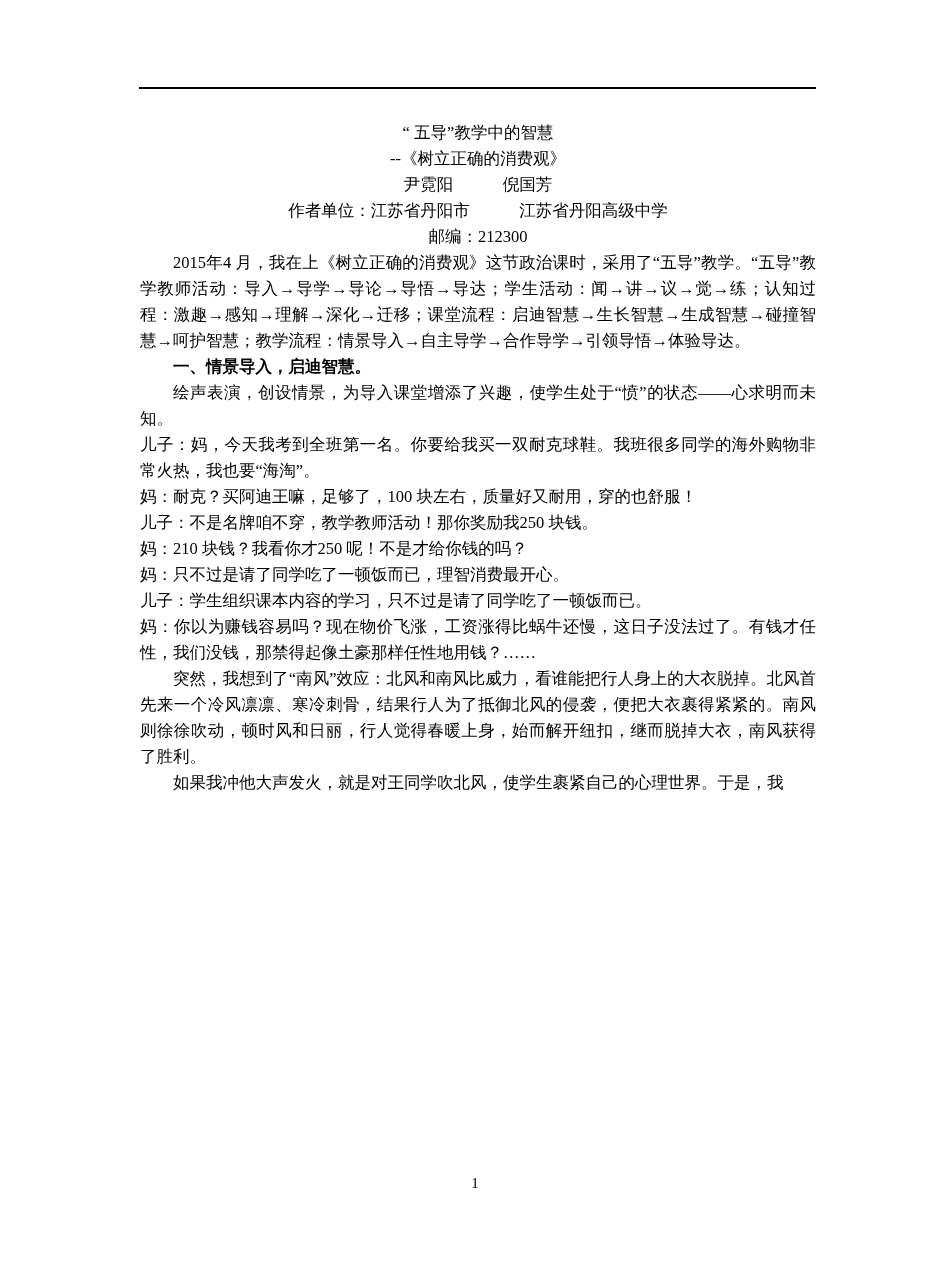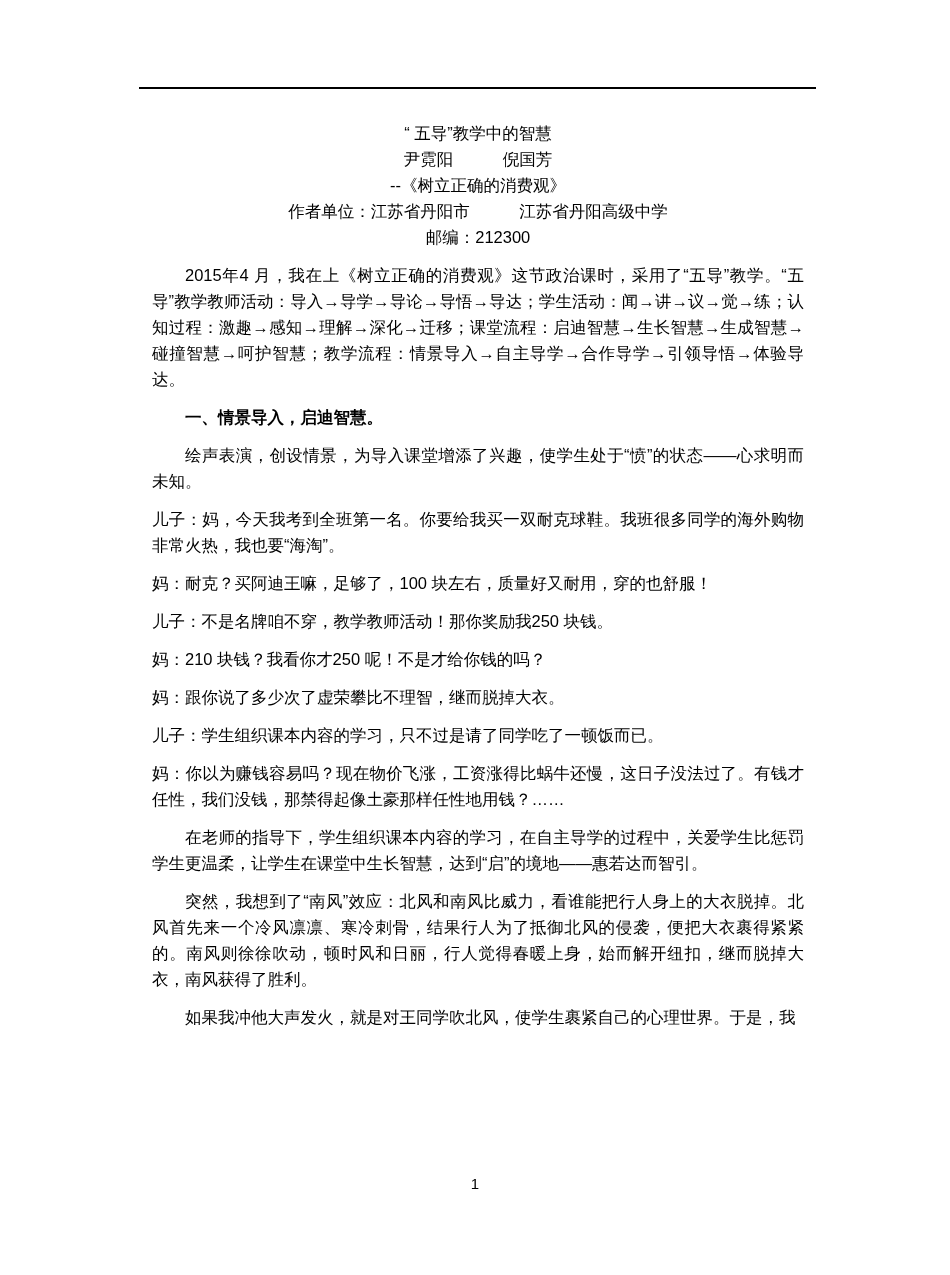--- a/index.html
+++ b/index.html
@@ -16,7 +16,7 @@
     height: 1275px;
     background: #ffffff;
     color: #000000;
-    font-family: Liberation Sans, sans-serif;
+    font-family: Liberation Serif, serif;
   }
   .header-rule {
     position: absolute;

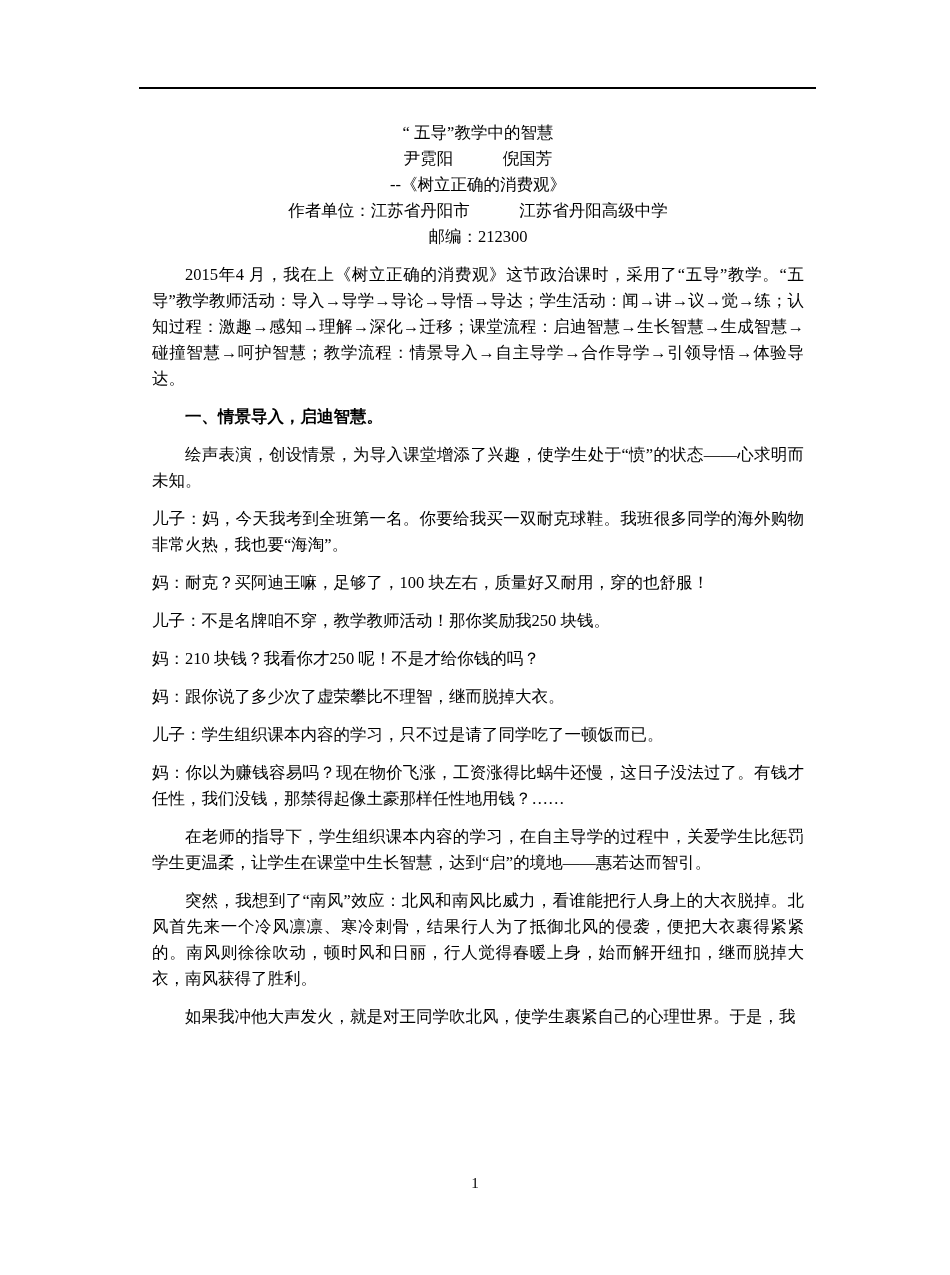--- a/index.html
+++ b/index.html
@@ -74,8 +74,8 @@
   <div class="content">
     <div class="title-block">
       <div class="title-line">“ 五导”教学中的智慧</div>
+      <div class="title-line">--《树立正确的消费观》</div>
       <div class="title-line">尹霓阳　　　倪国芳</div>
-      <div class="title-line">--《树立正确的消费观》</div>
       <div class="title-line">作者单位：江苏省丹阳市　　　江苏省丹阳高级中学</div>
       <div class="title-line">邮编：212300</div>
     </div>

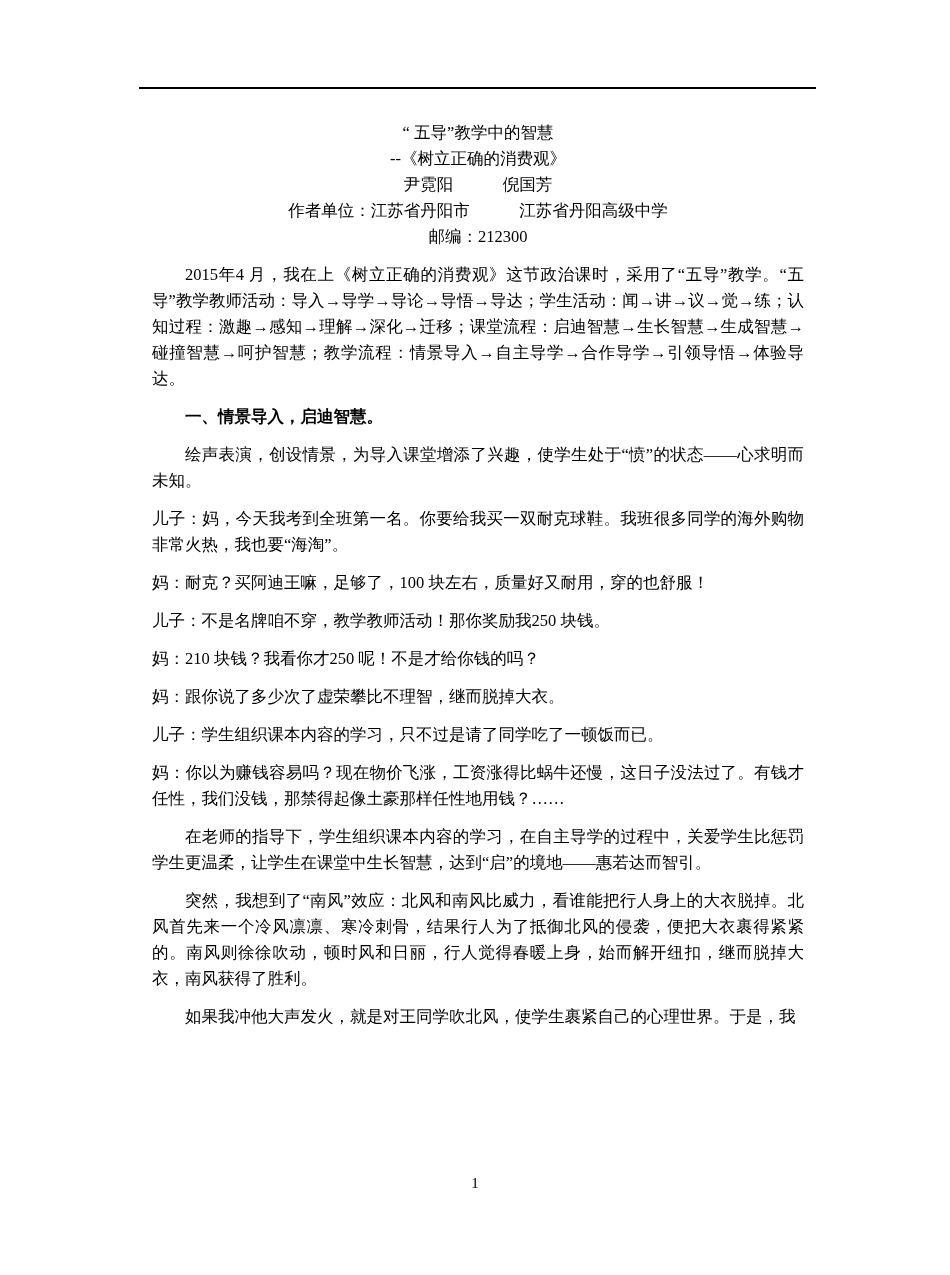--- a/index.html
+++ b/index.html
@@ -41,7 +41,7 @@
     text-align: center;
   }
   #paragraphs .p {
-    margin: 12px;
+    margin: 0;
     text-align: justify;
     text-justify: inter-ideograph;
   }

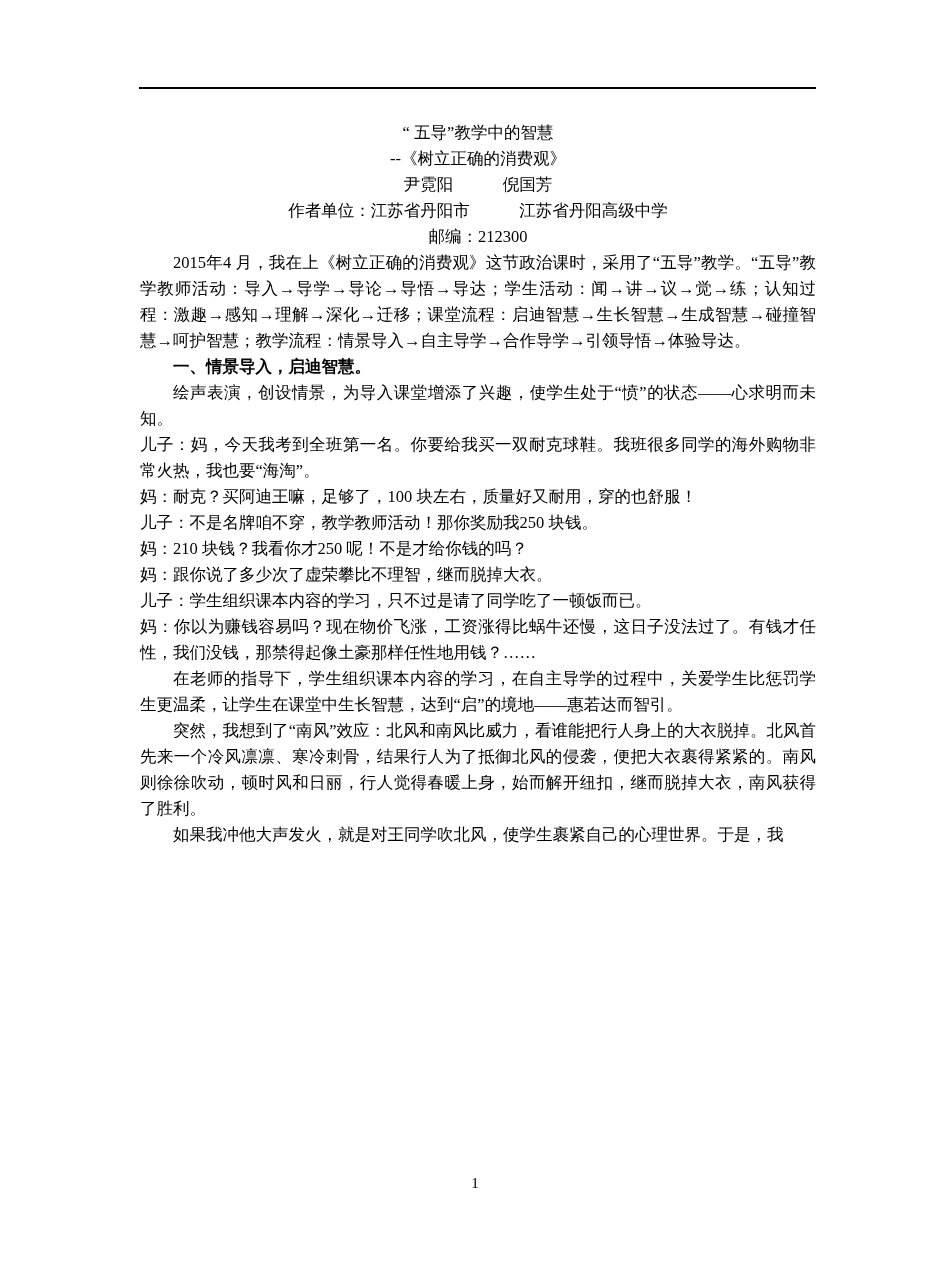--- a/index.html
+++ b/index.html
@@ -88,7 +88,7 @@
         <div class="p dialogue">妈：耐克？买阿迪王嘛，足够了，100 块左右，质量好又耐用，穿的也舒服！</div>
         <div class="p dialogue">儿子：不是名牌咱不穿，教学教师活动！那你奖励我250 块钱。</div>
         <div class="p dialogue">妈：210 块钱？我看你才250 呢！不是才给你钱的吗？</div>
-        <div class="p dialogue">妈：跟你说了多少次了虚荣攀比不理智，继而脱掉大衣。</div>
+        <div class="p dialogue">妈：只不过是请了同学吃了一顿饭而已，理智消费最开心。</div>
         <div class="p dialogue">儿子：学生组织课本内容的学习，只不过是请了同学吃了一顿饭而已。</div>
         <div class="p dialogue">妈：你以为赚钱容易吗？现在物价飞涨，工资涨得比蜗牛还慢，这日子没法过了。有钱才任性，我们没钱，那禁得起像土豪那样任性地用钱？……</div>
         <div class="p para">在老师的指导下，学生组织课本内容的学习，在自主导学的过程中，关爱学生比惩罚学生更温柔，让学生在课堂中生长智慧，达到“启”的境地——惠若达而智引。</div>

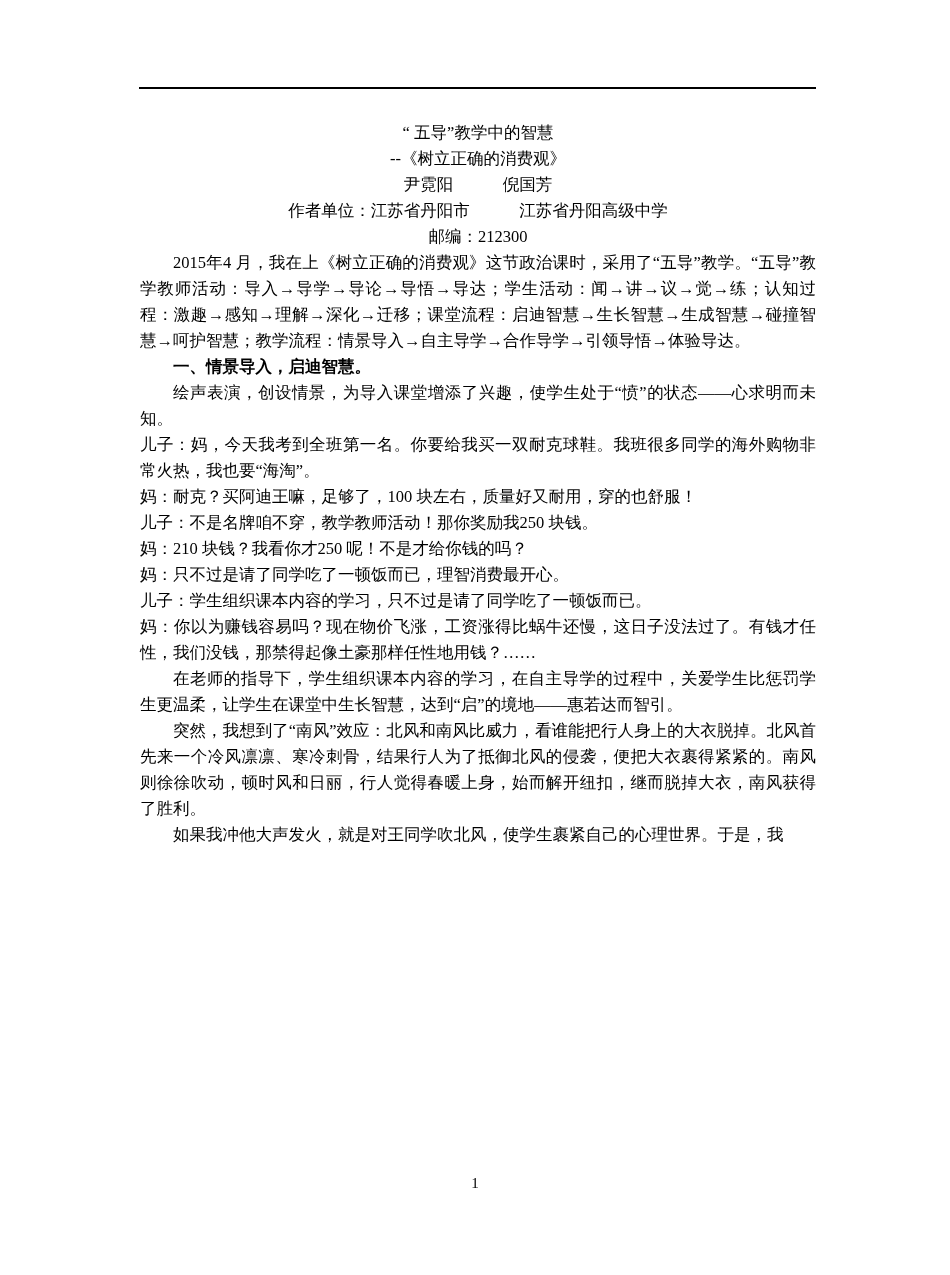--- a/index.html
+++ b/index.html
@@ -91,7 +91,6 @@
         <div class="p dialogue">妈：只不过是请了同学吃了一顿饭而已，理智消费最开心。</div>
         <div class="p dialogue">儿子：学生组织课本内容的学习，只不过是请了同学吃了一顿饭而已。</div>
         <div class="p dialogue">妈：你以为赚钱容易吗？现在物价飞涨，工资涨得比蜗牛还慢，这日子没法过了。有钱才任性，我们没钱，那禁得起像土豪那样任性地用钱？……</div>
-        <div class="p para">在老师的指导下，学生组织课本内容的学习，在自主导学的过程中，关爱学生比惩罚学生更温柔，让学生在课堂中生长智慧，达到“启”的境地——惠若达而智引。</div>
         <div class="p para">突然，我想到了“南风”效应：北风和南风比威力，看谁能把行人身上的大衣脱掉。北风首先来一个冷风凛凛、寒冷刺骨，结果行人为了抵御北风的侵袭，便把大衣裹得紧紧的。南风则徐徐吹动，顿时风和日丽，行人觉得春暖上身，始而解开纽扣，继而脱掉大衣，南风获得了胜利。</div>
         <div class="p para">如果我冲他大声发火，就是对王同学吹北风，使学生裹紧自己的心理世界。于是，我</div>
       </div>

